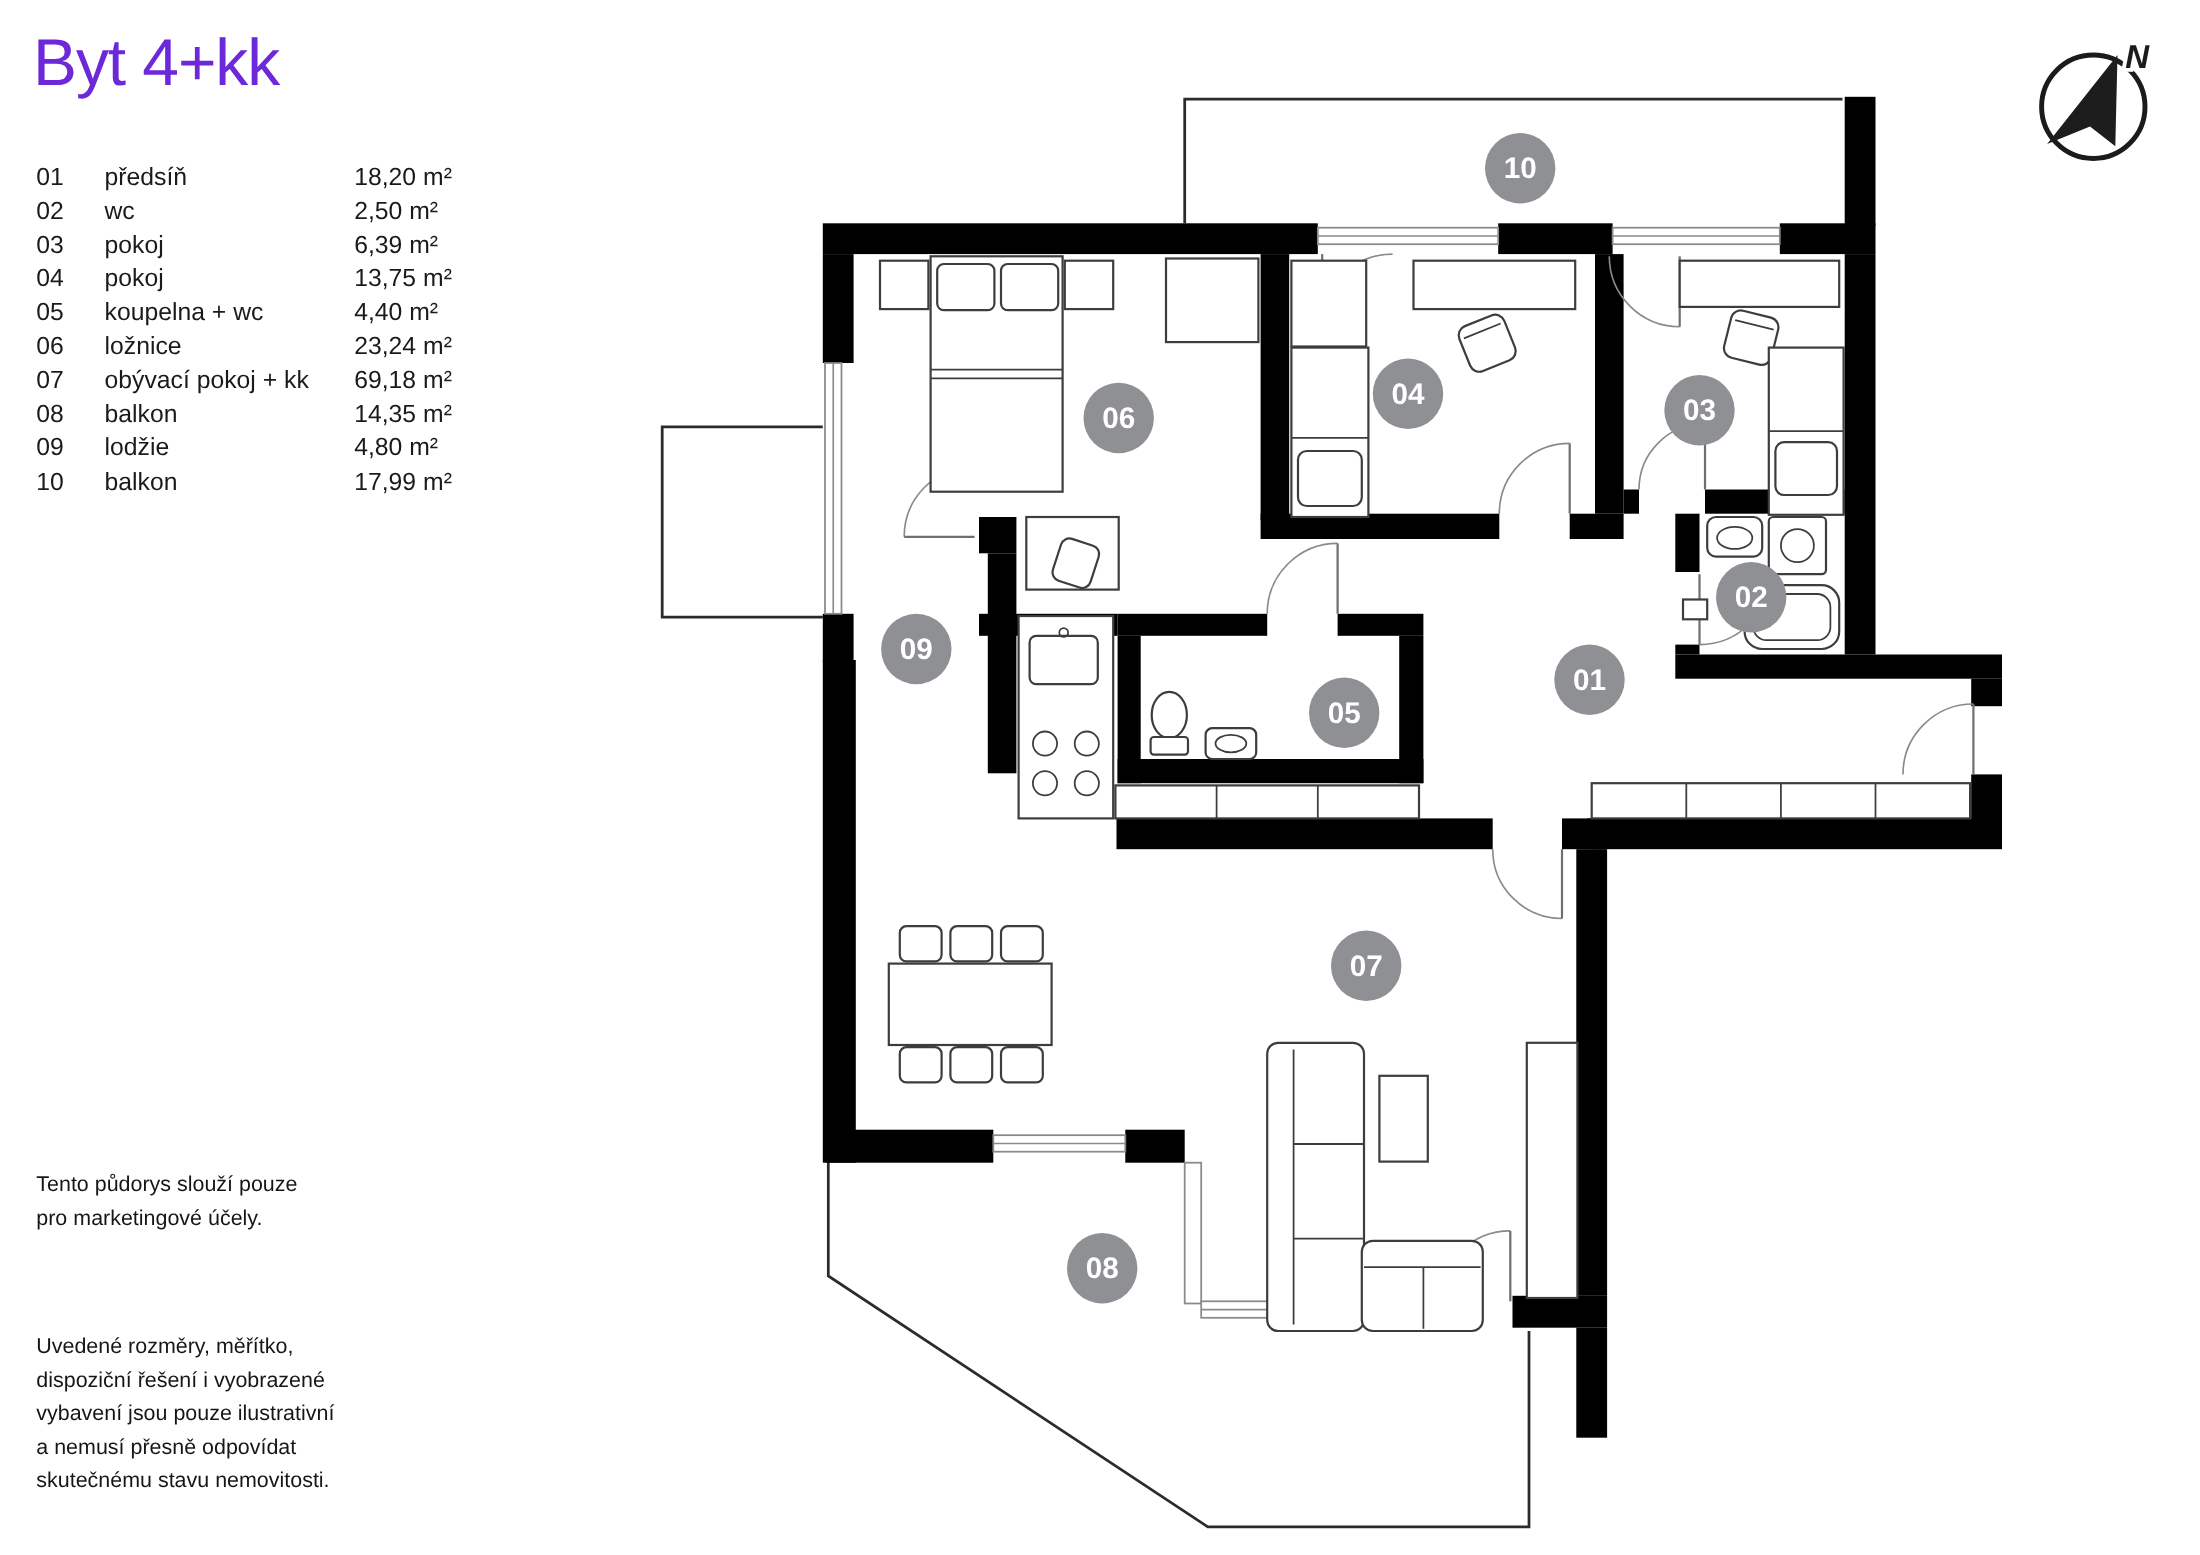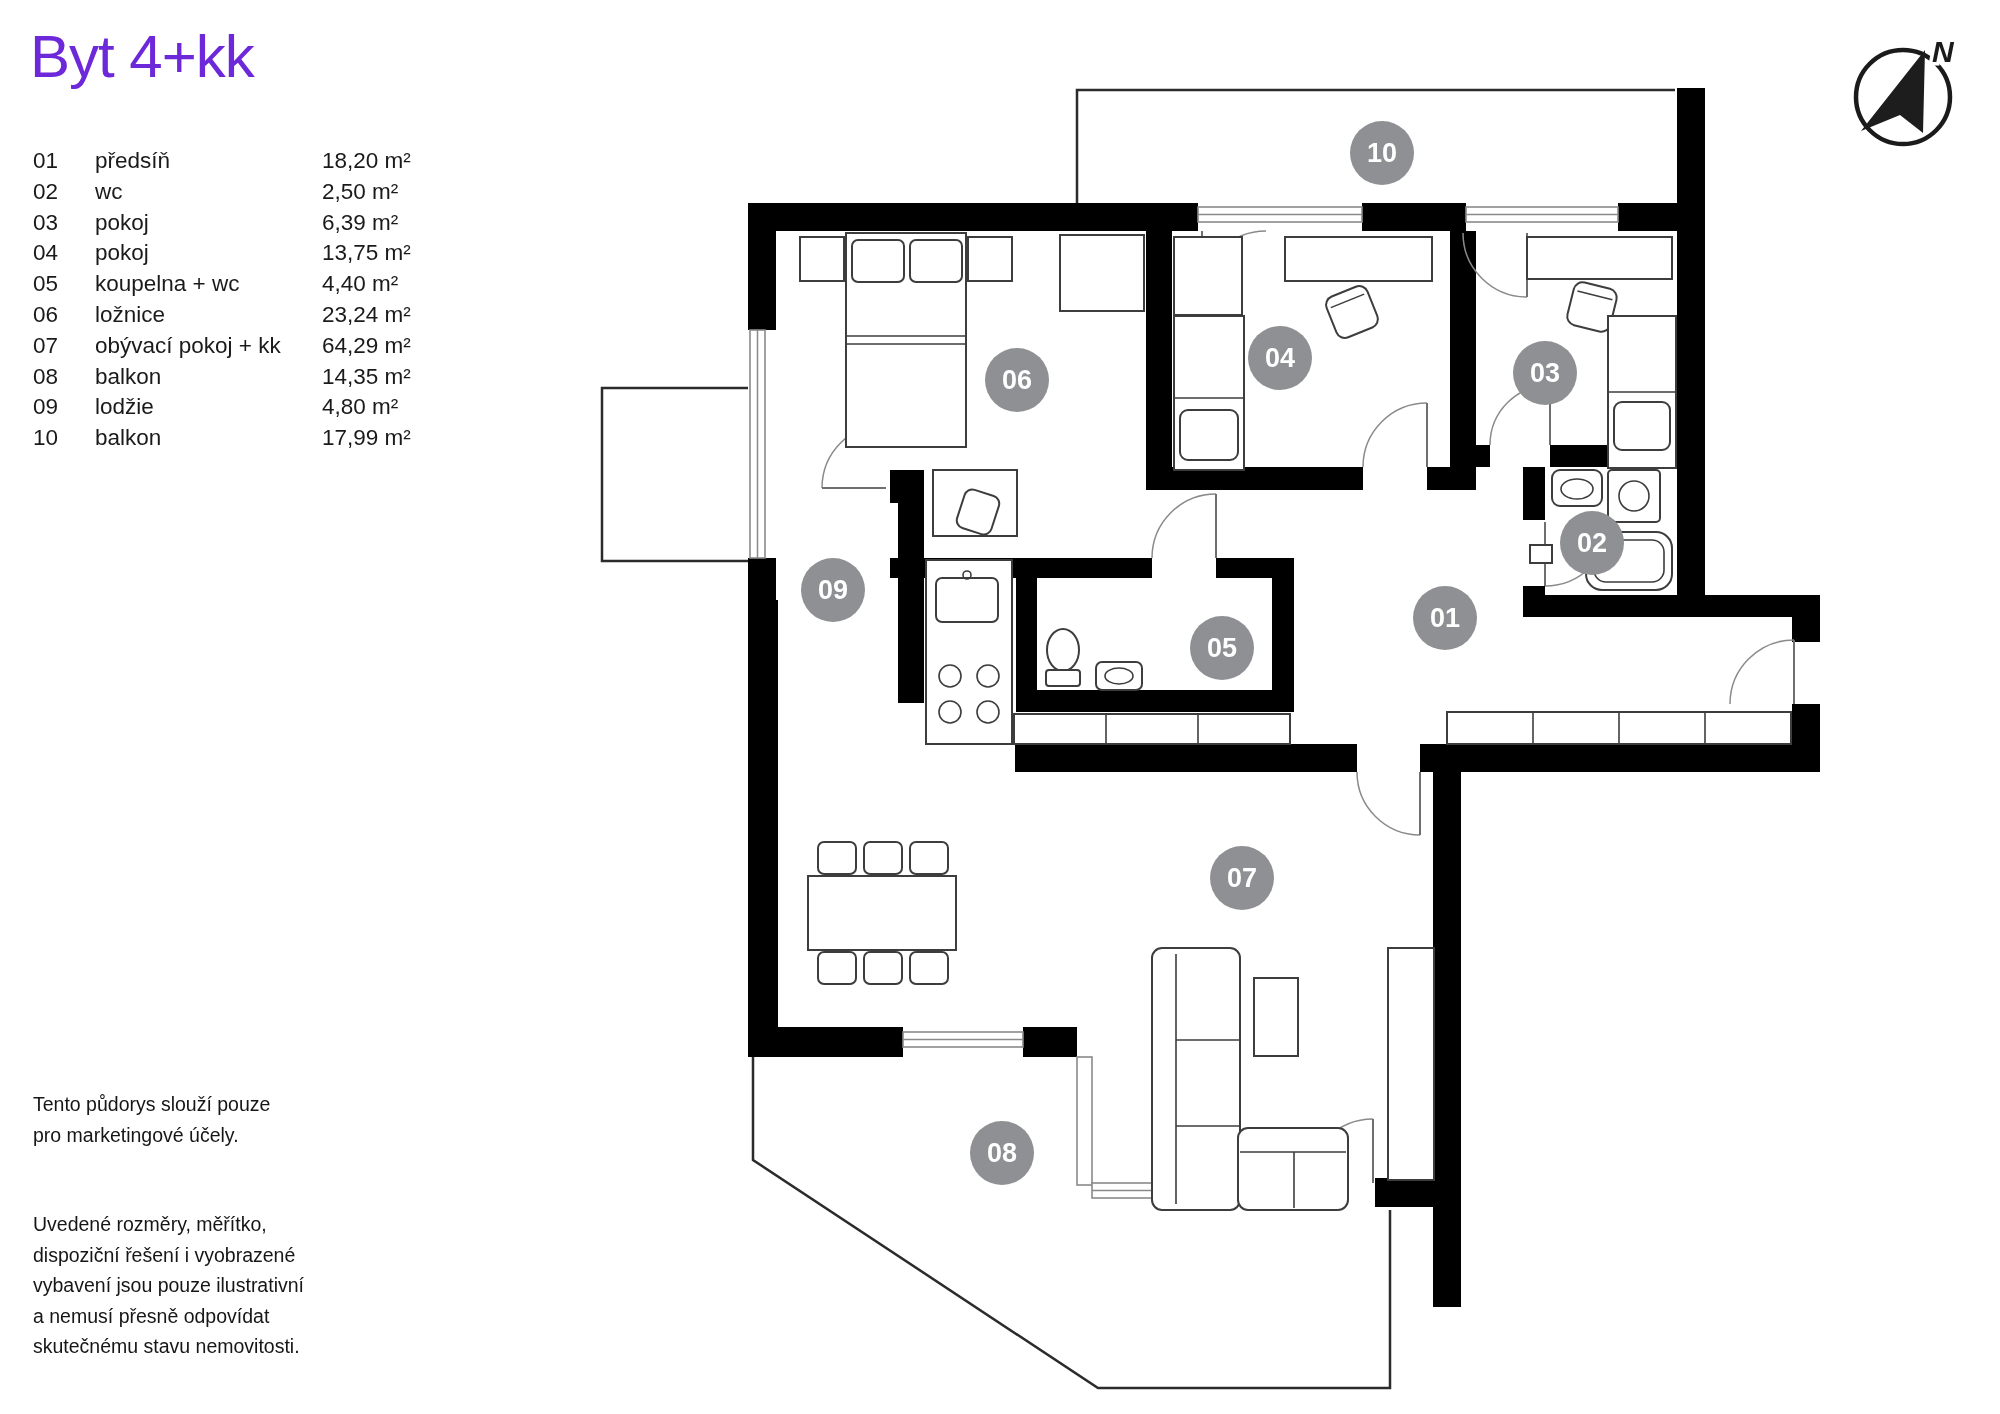--- a/index.html
+++ b/index.html
@@ -75,7 +75,7 @@
   <div class="lrow">
       <span class="lnum">07</span>
       <span class="lname">obývací pokoj + kk</span>
-      <span class="larea">64,29 m²</span>
+      <span class="larea">69,18 m²</span>
     </div>
   <div class="lrow">
       <span class="lnum">08</span>

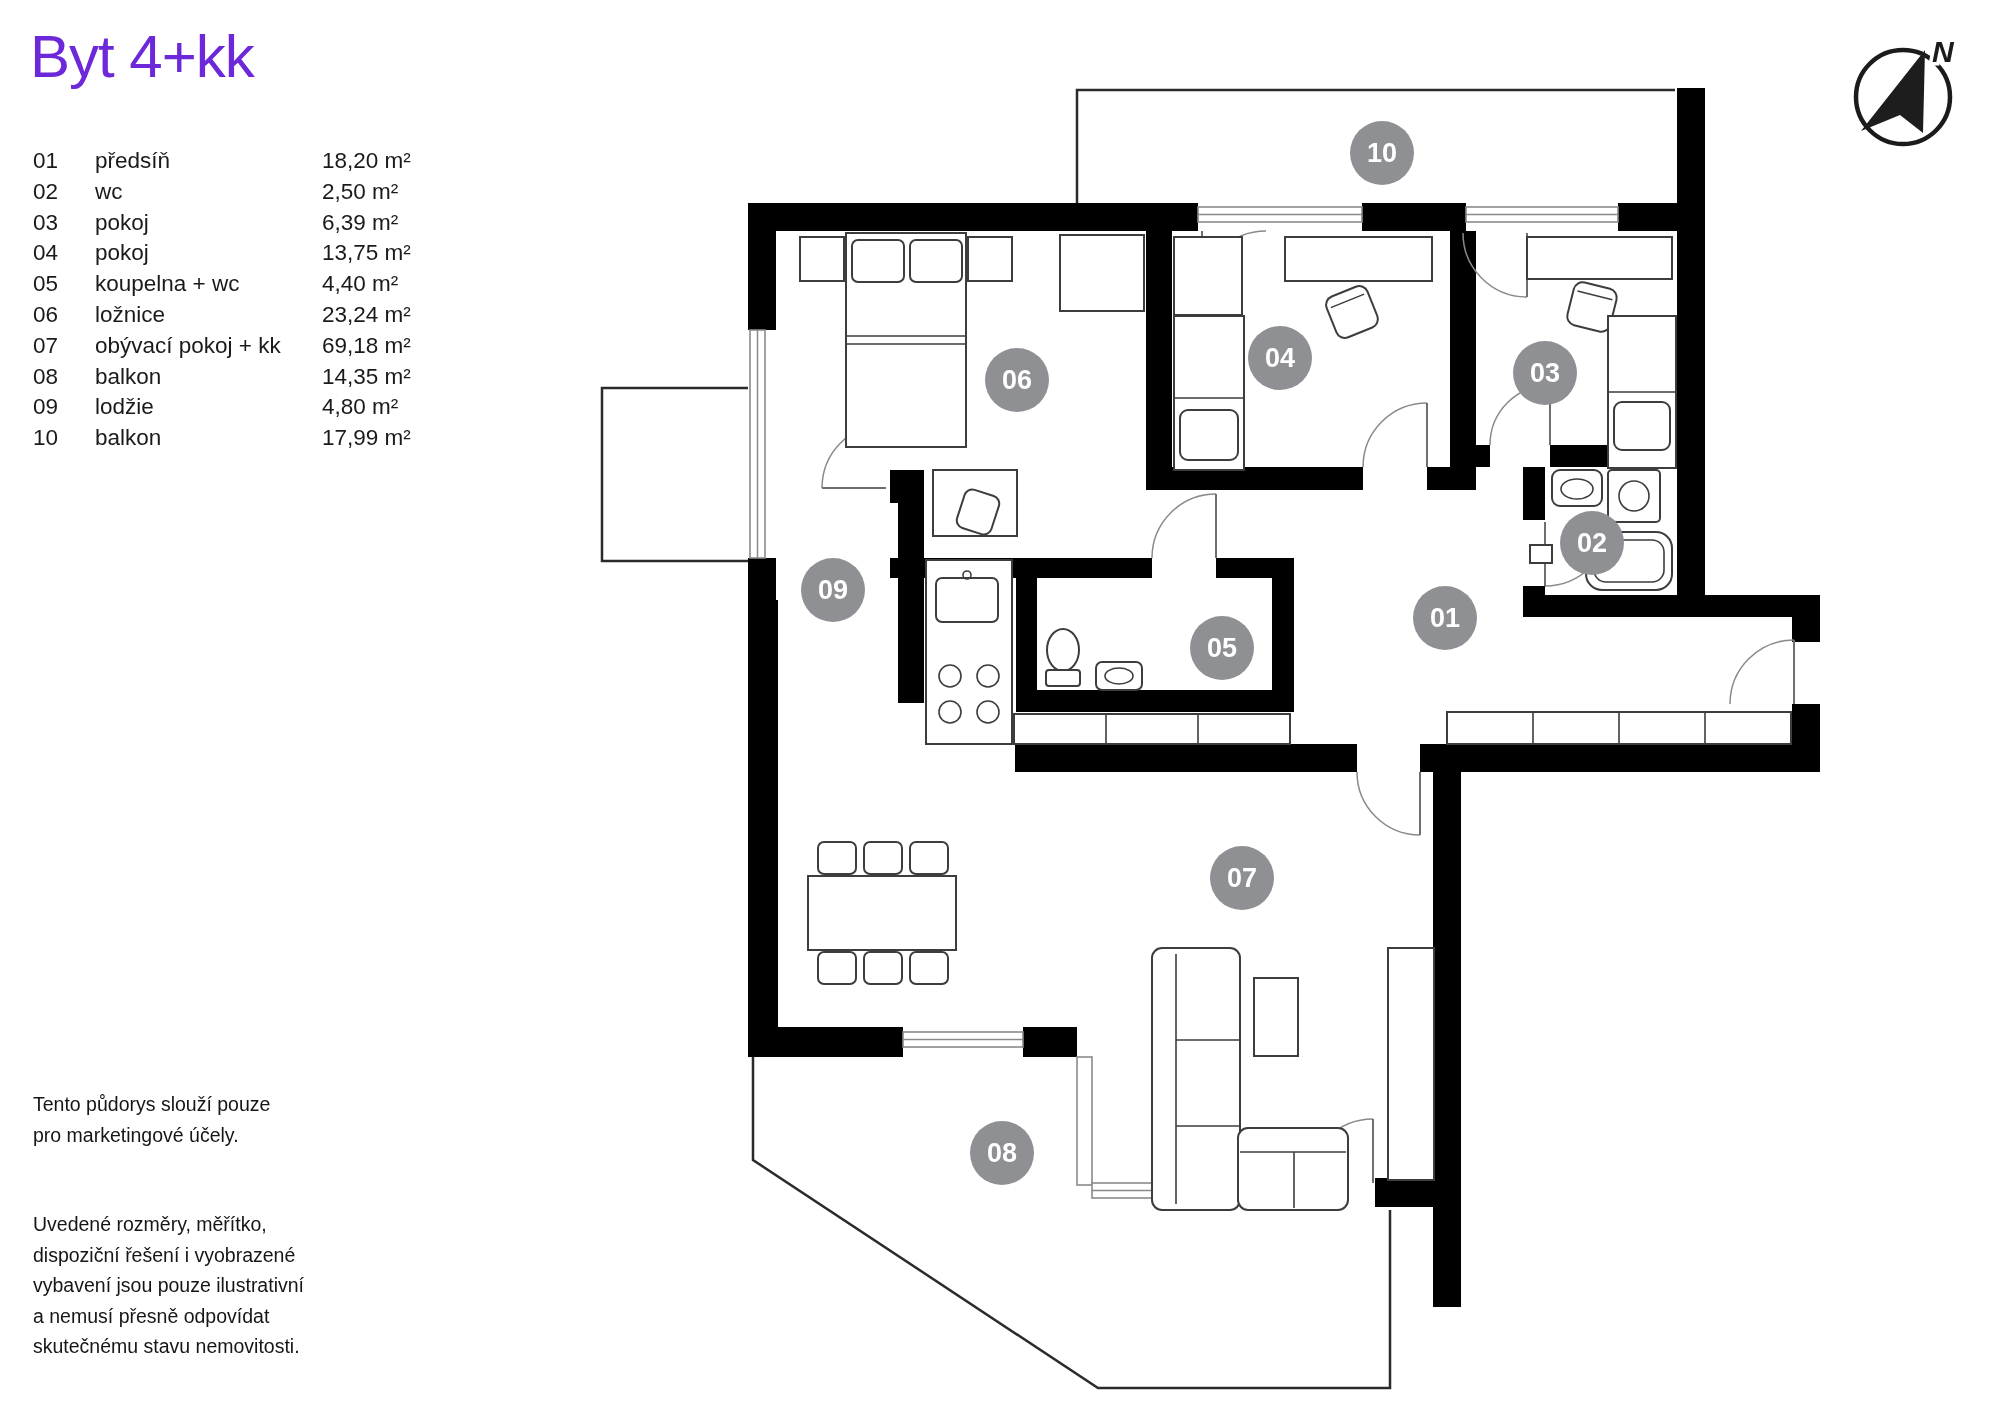--- a/index.html
+++ b/index.html
@@ -20,7 +20,7 @@
     position:absolute;left:33px;font-size:19.5px;line-height:30.5px;color:#161616;
     white-space:pre-line;
   }
-  #disc1{top:1089px;}
+  #disc1{top:1062px;}
   #disc2{top:1209px;}
   .badge{
     position:absolute;width:64px;height:64px;border-radius:50%;

